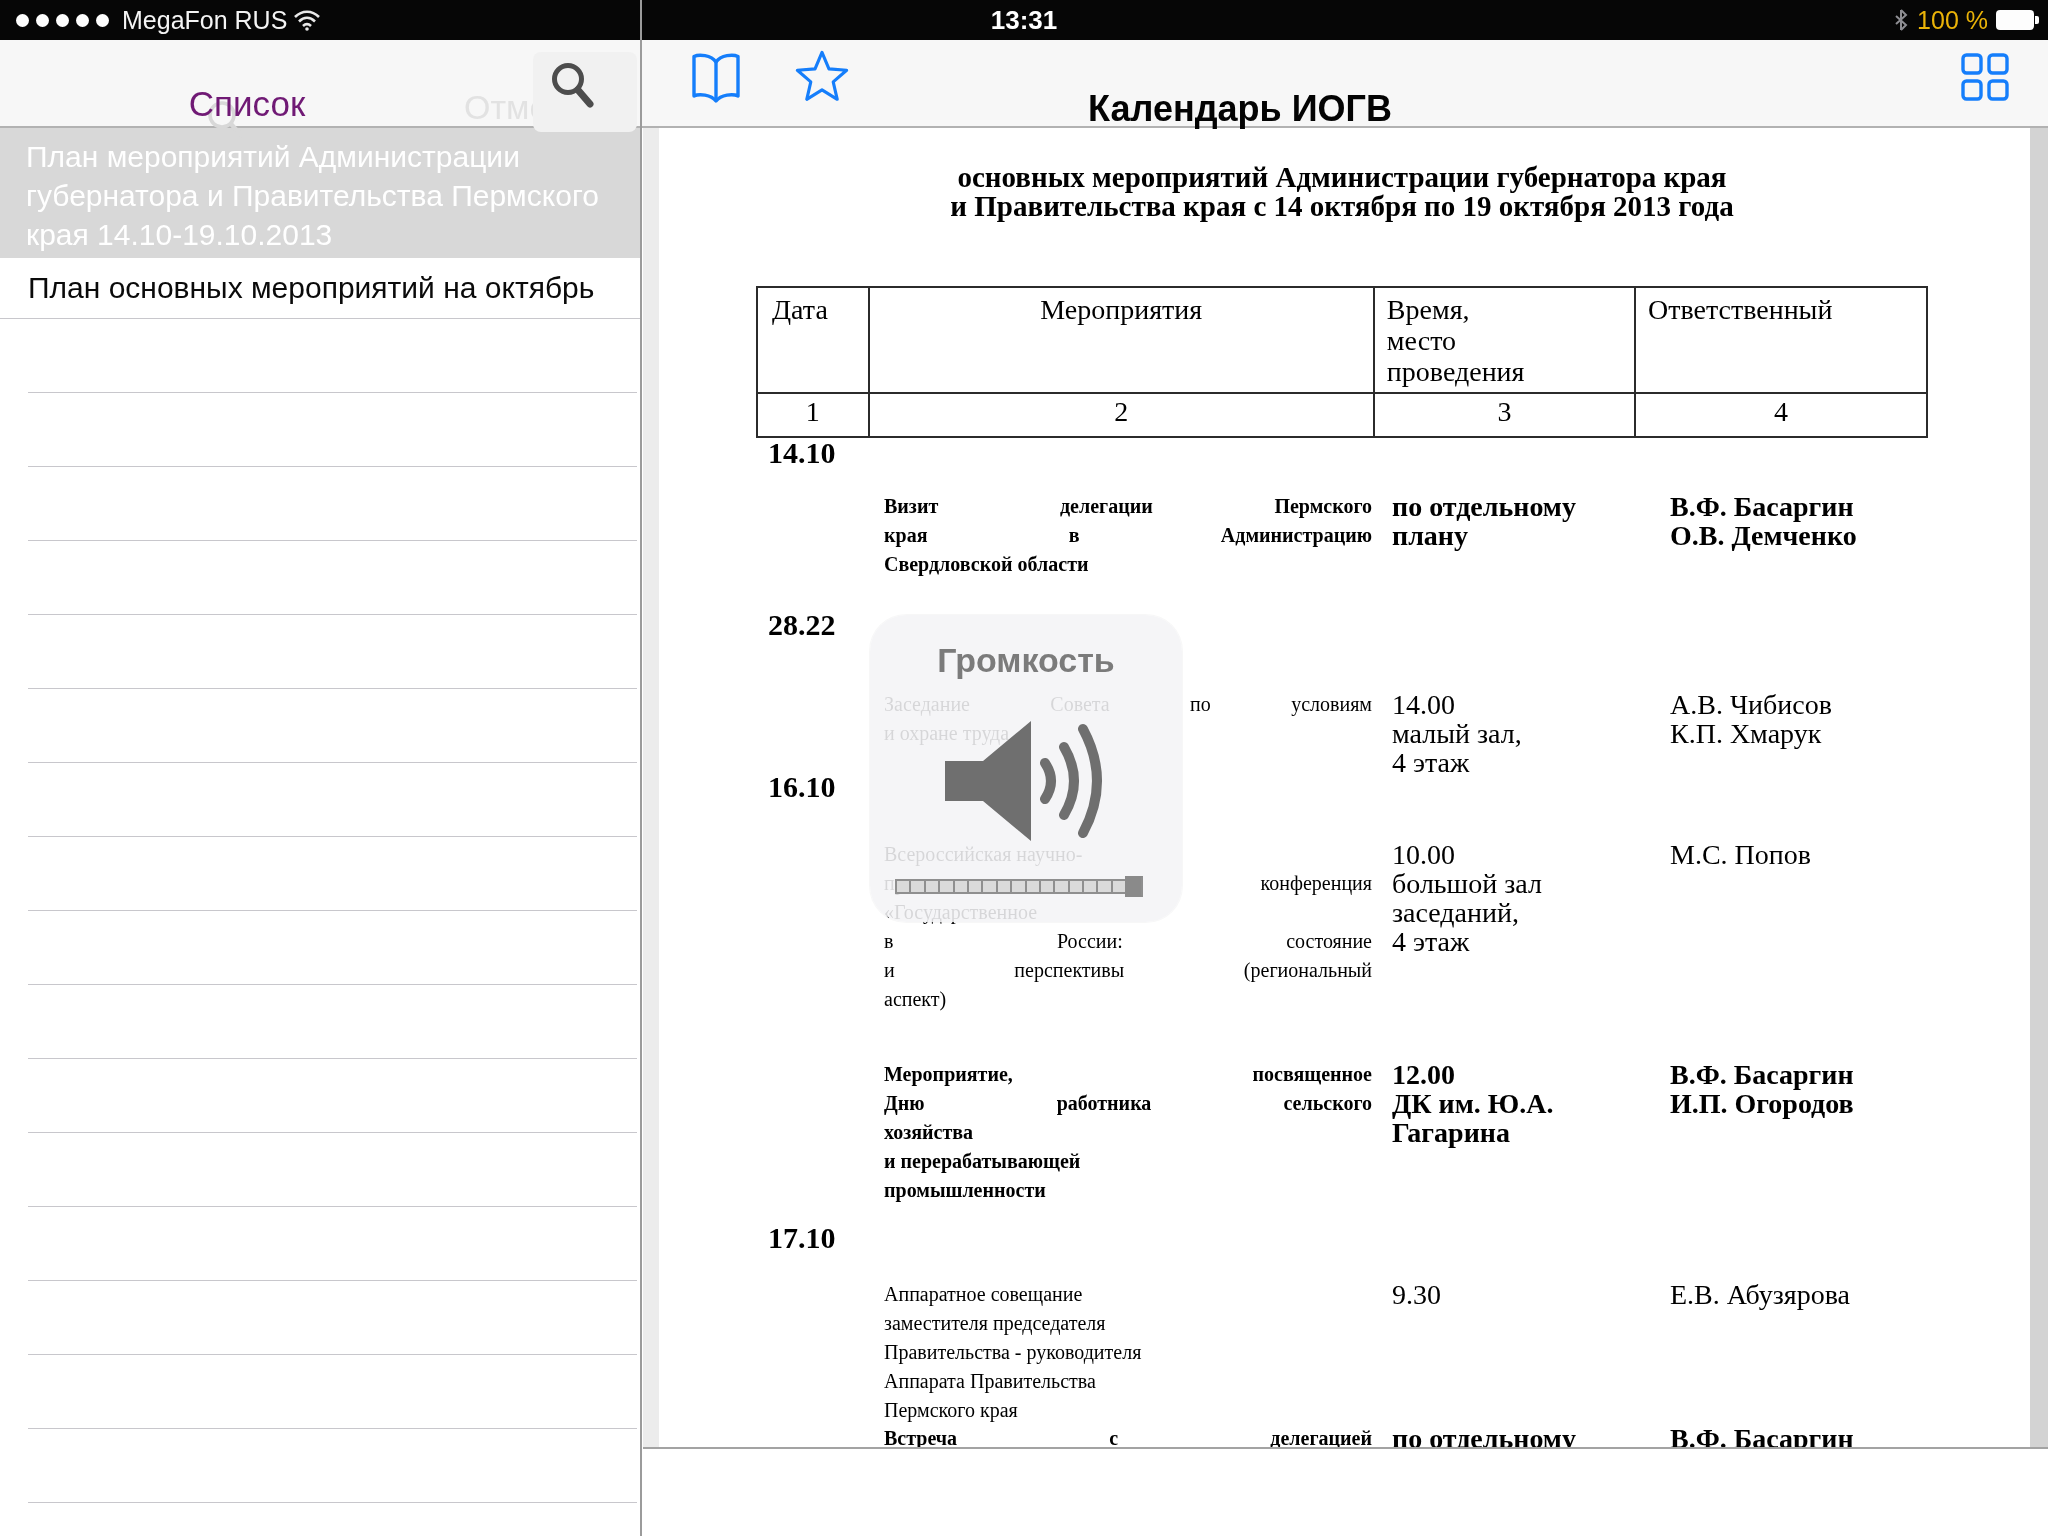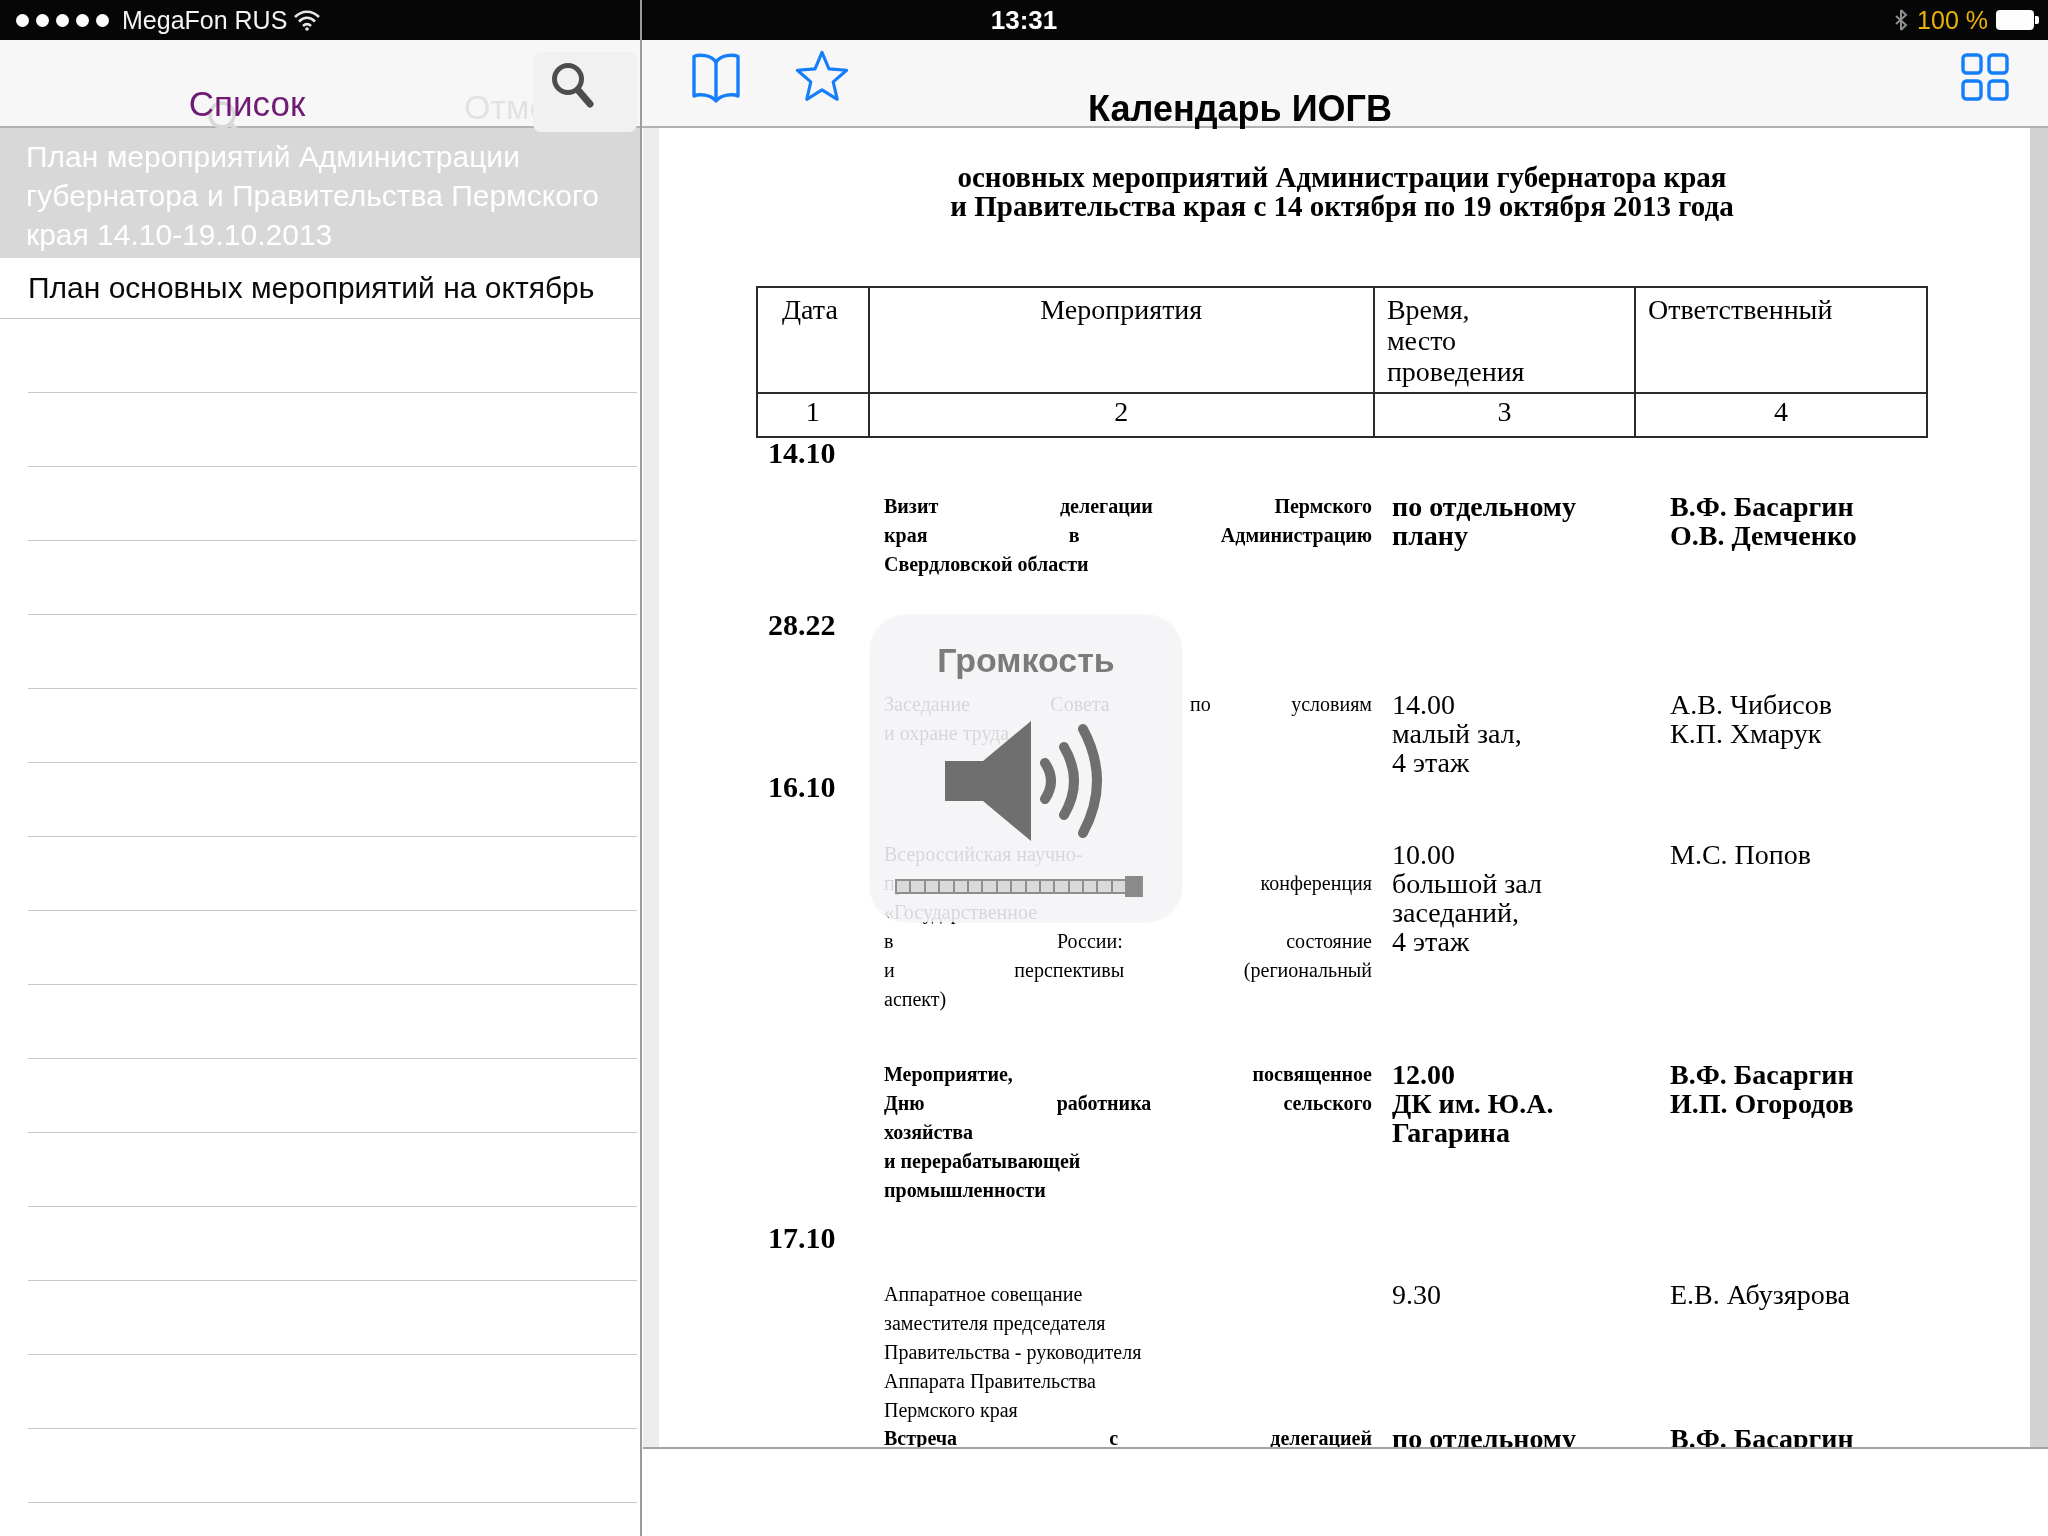--- a/index.html
+++ b/index.html
@@ -46,7 +46,7 @@
   .trow.nums{height:42px;}
   .tcell{box-sizing:border-box;border-right:2px solid #2b2b2b;padding-top:6px;}
   .tcell:last-child{border-right:none;}
-  .c0{width:112px;padding-left:24px;}
+  .c0{width:112px;padding-left:14px;}
   .c1{width:507px;text-align:center;}
   .c2{width:262px;padding-left:12px;line-height:31px;}
   .c3{width:291px;padding-left:12px;}

